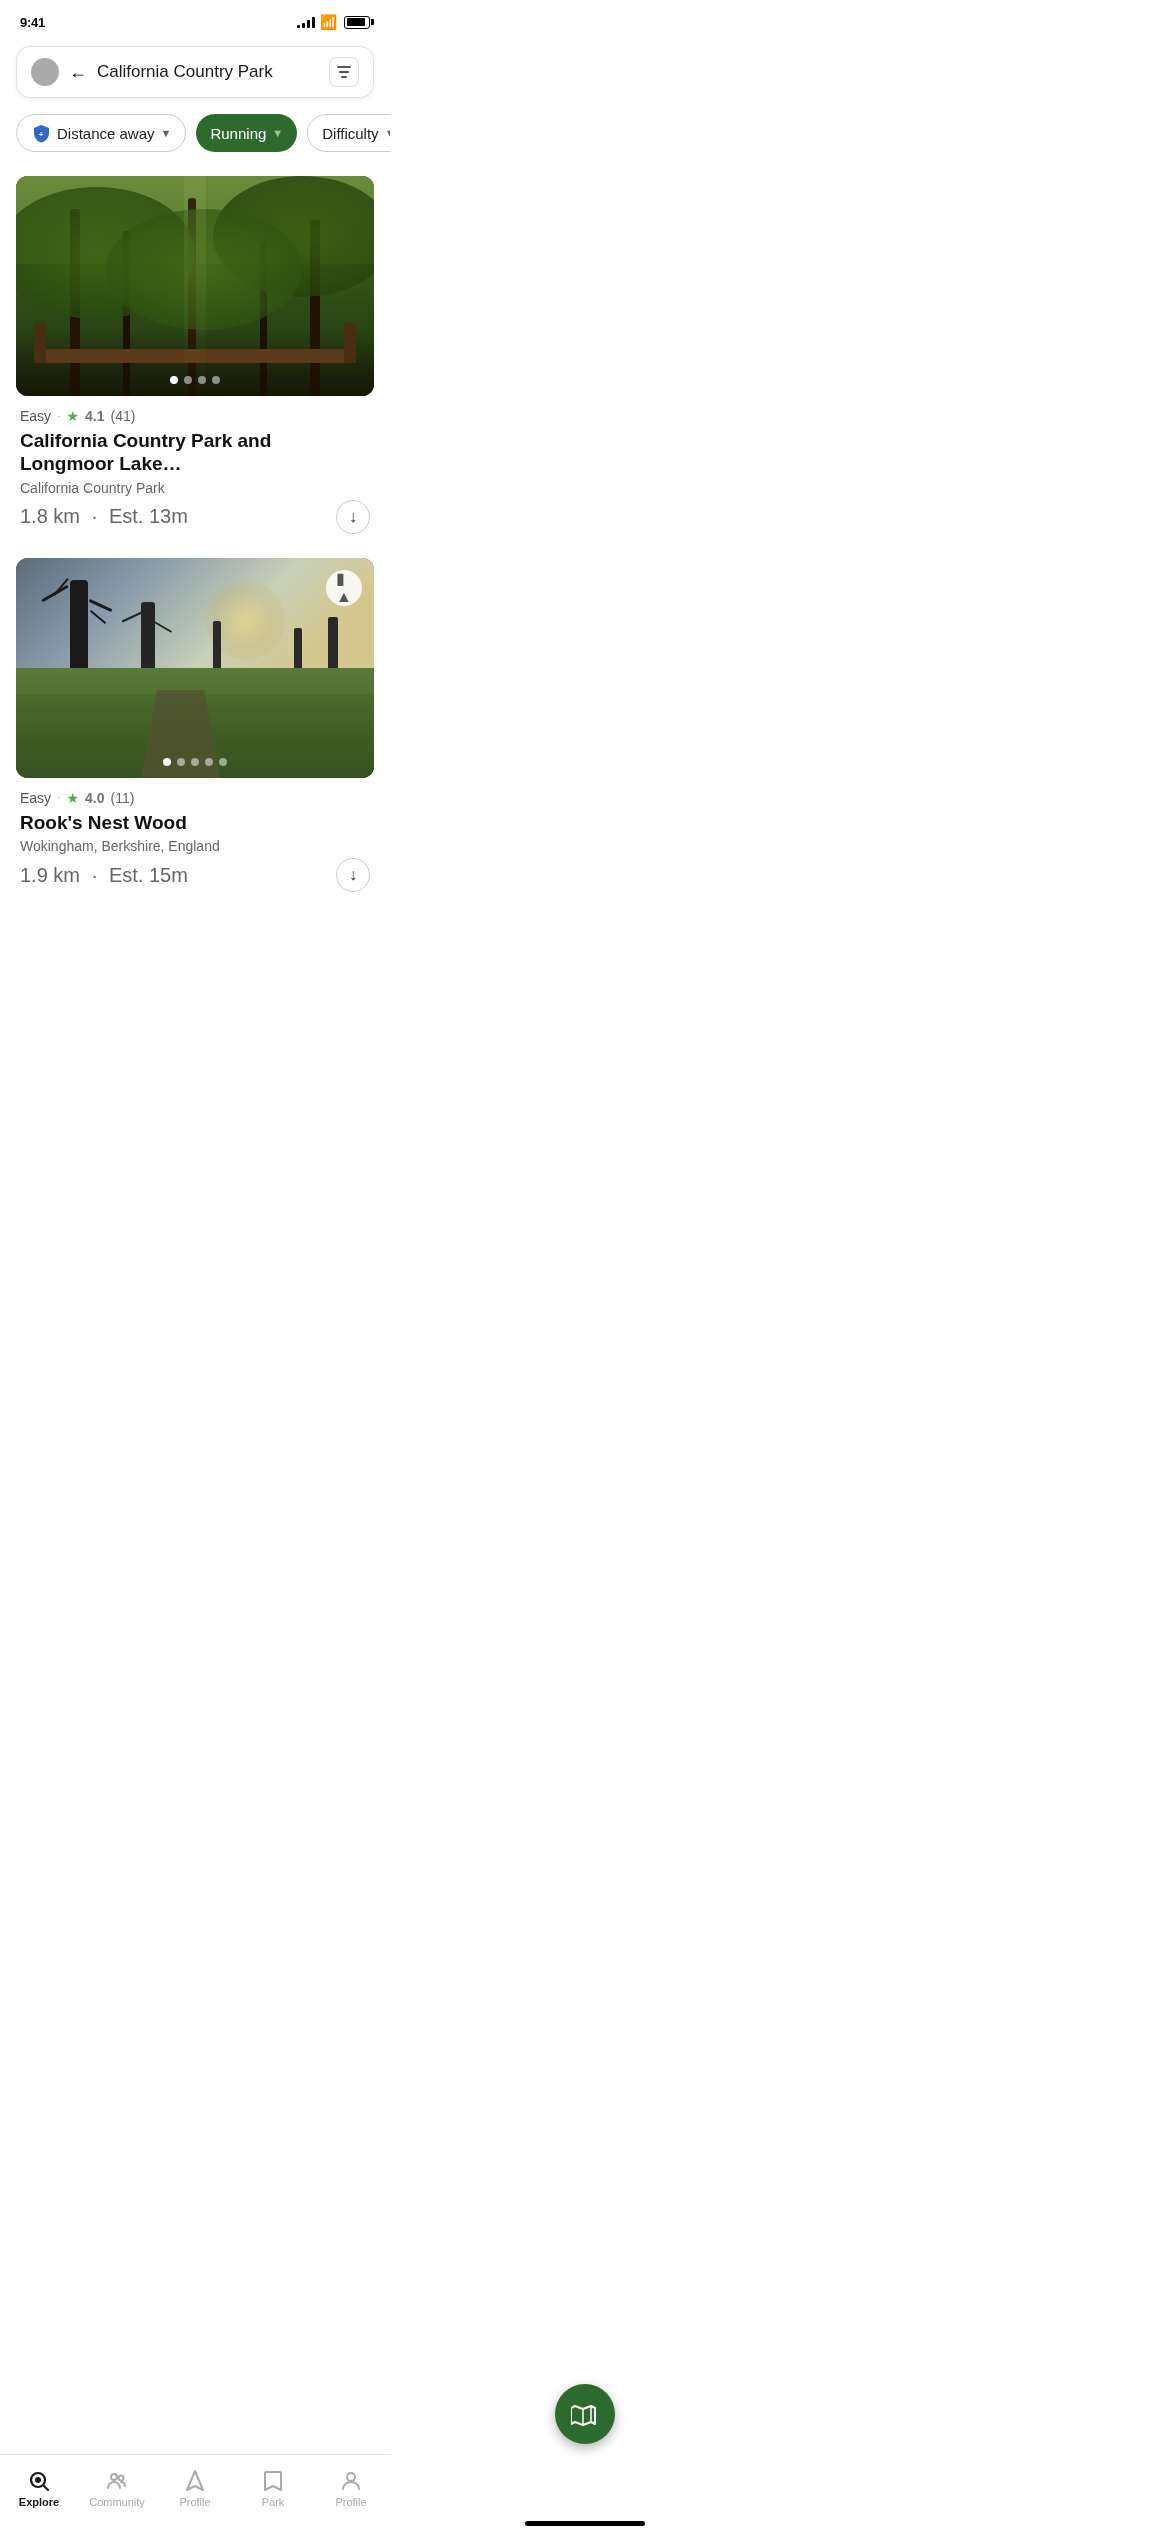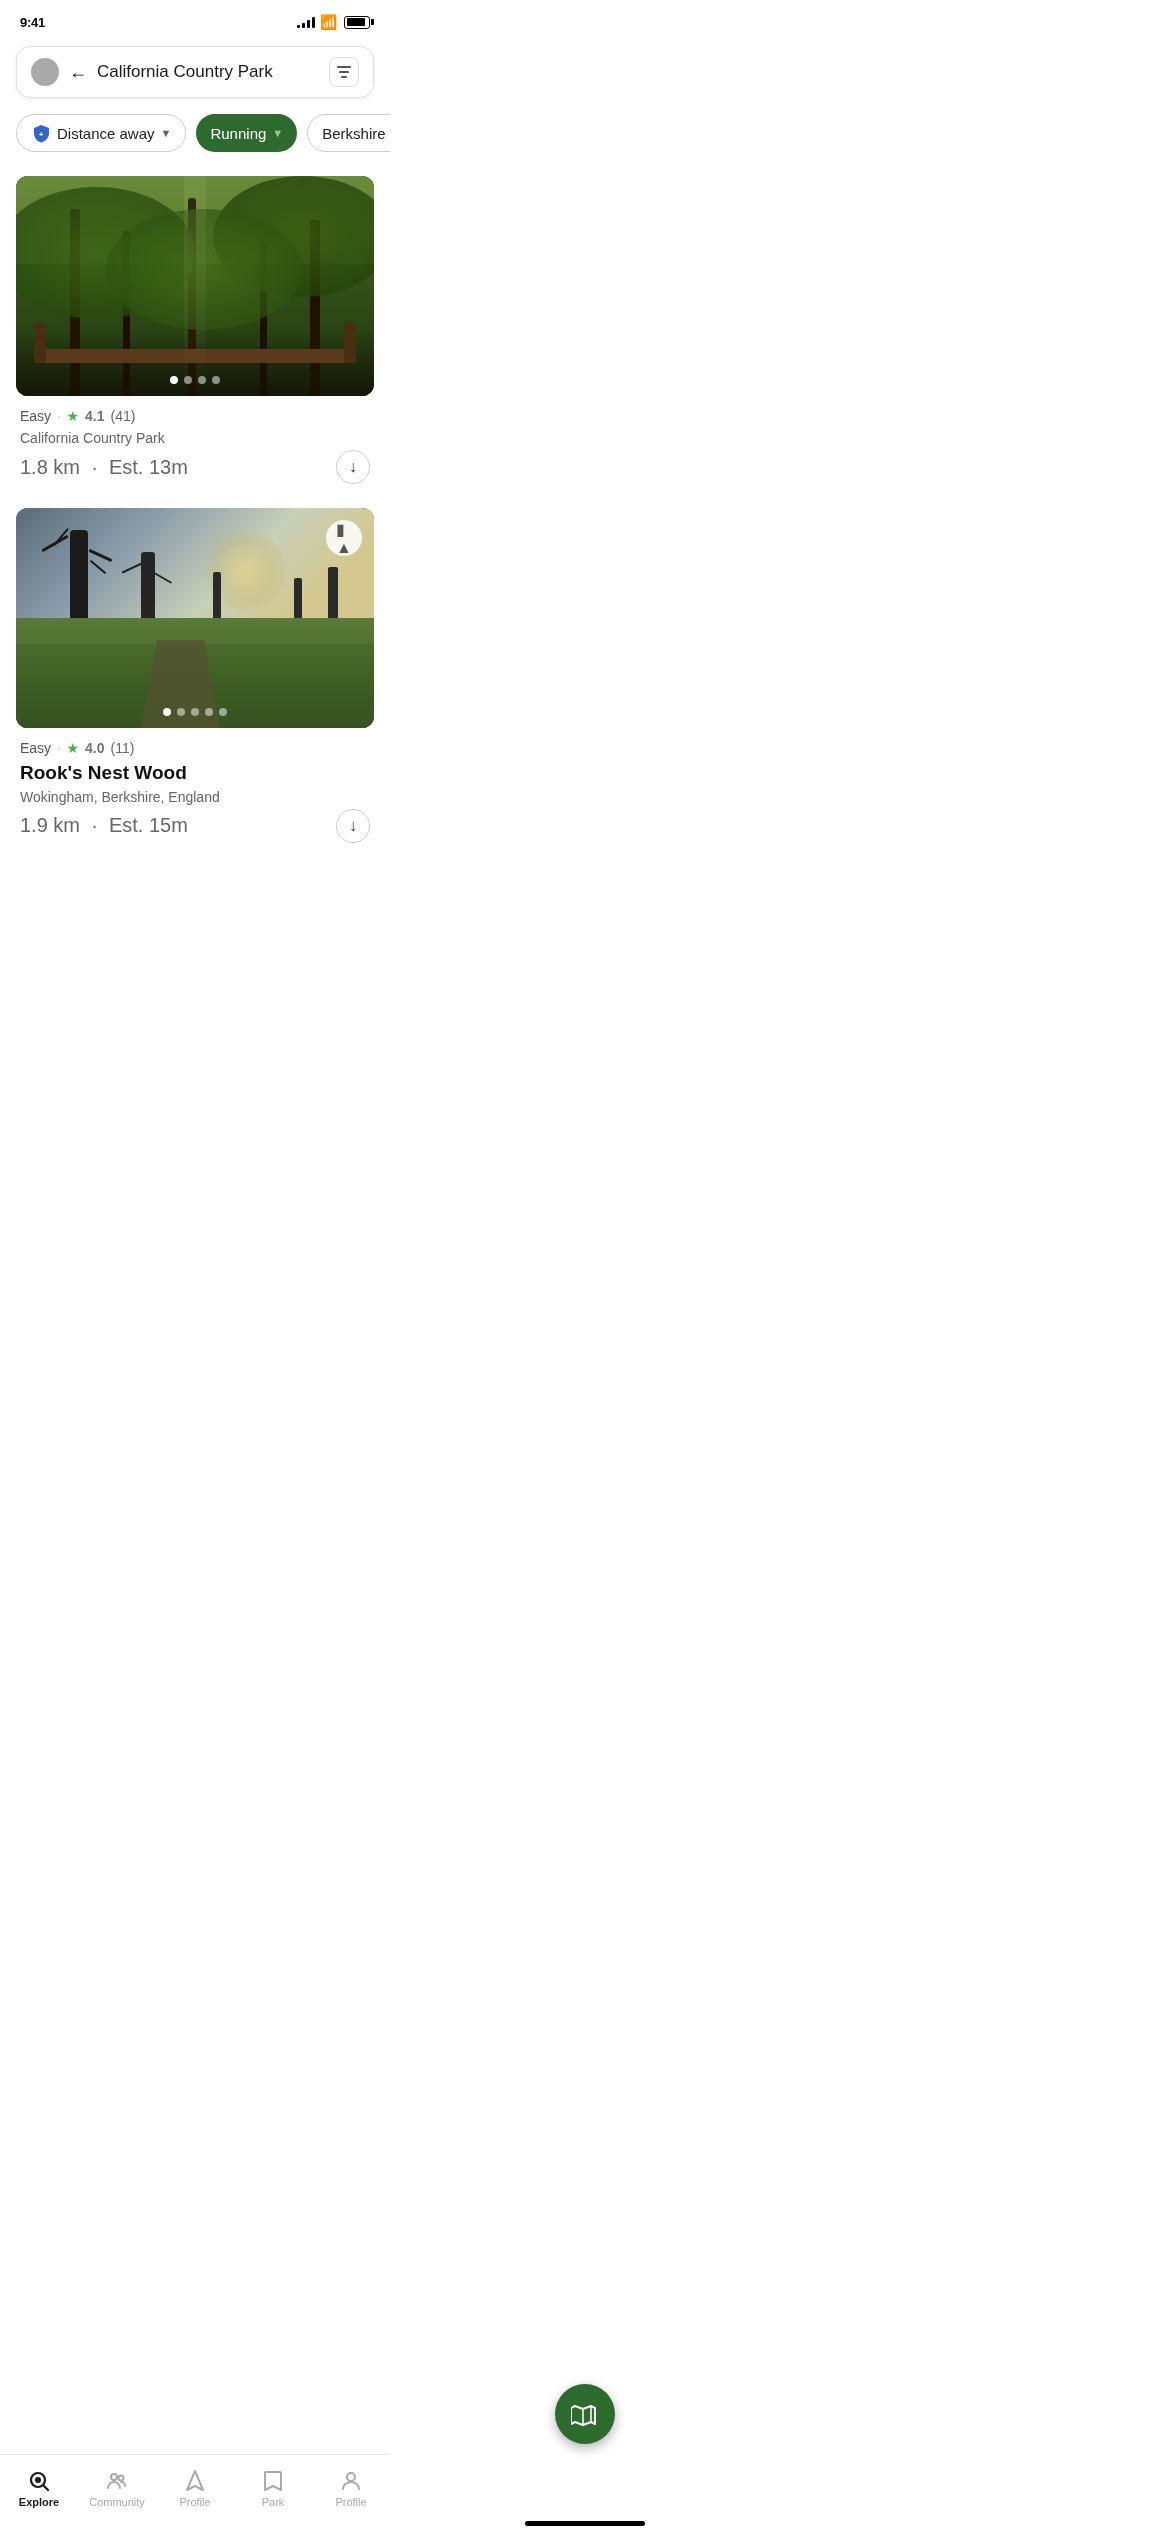--- a/index.html
+++ b/index.html
@@ -443,7 +443,7 @@
     <span class="chevron" style="color:rgba(255,255,255,0.8)">▼</span>
   </div>
   <div class="chip chip-outline">
-    <span>Berkshire</span>
+    <span>Difficulty</span>
     <span class="chevron">▼</span>
   </div>
 </div>

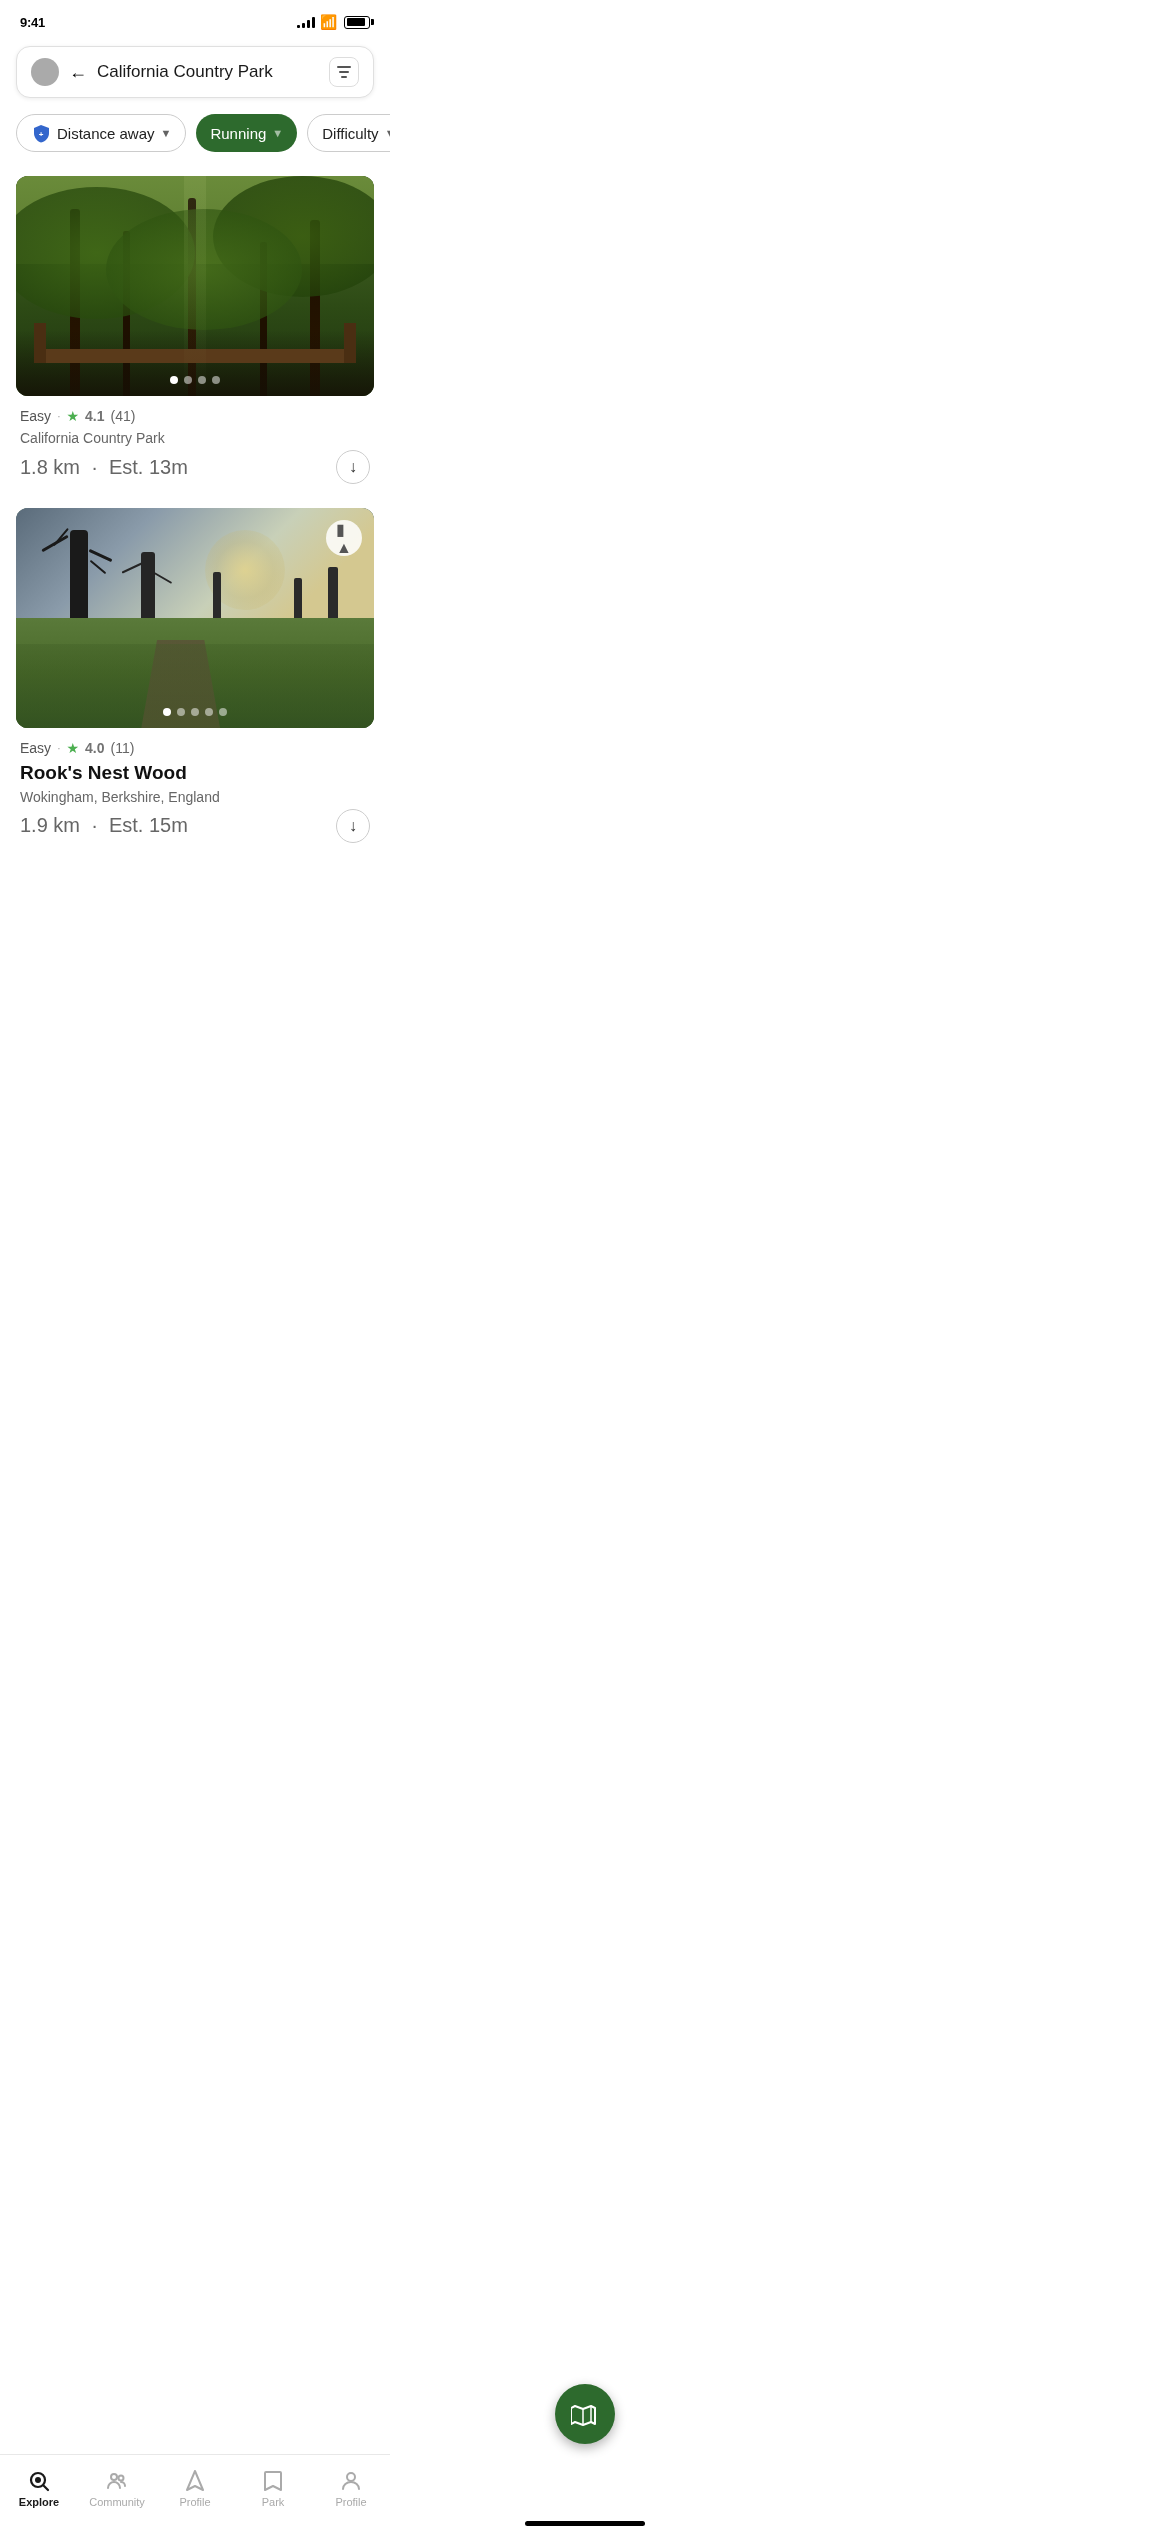--- a/index.html
+++ b/index.html
@@ -488,6 +488,7 @@
         <span class="rating">4.1</span>
         <span class="review-count">(41)</span>
       </div>
+      <div class="card-title">California Country Park and Longmoor Lake…</div>
       <div class="card-location">California Country Park</div>
       <div class="card-distance-row">
         <span class="card-distance">1.8 km &nbsp;·&nbsp; Est. 13m</span>

